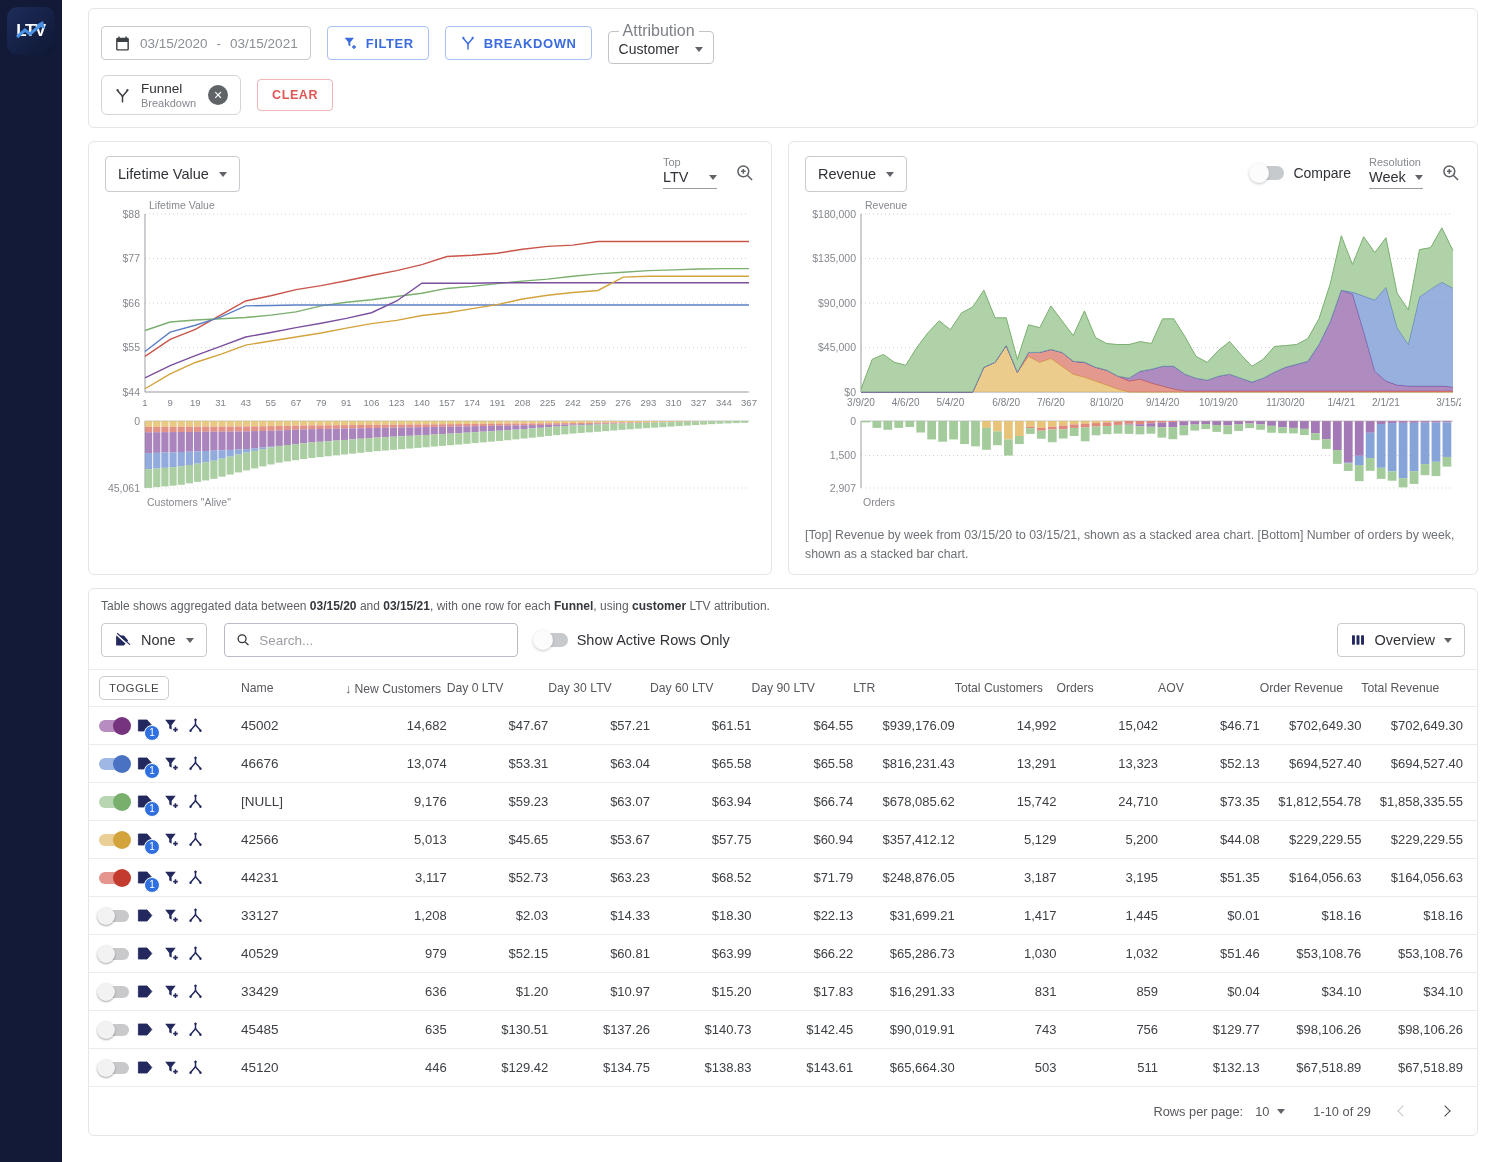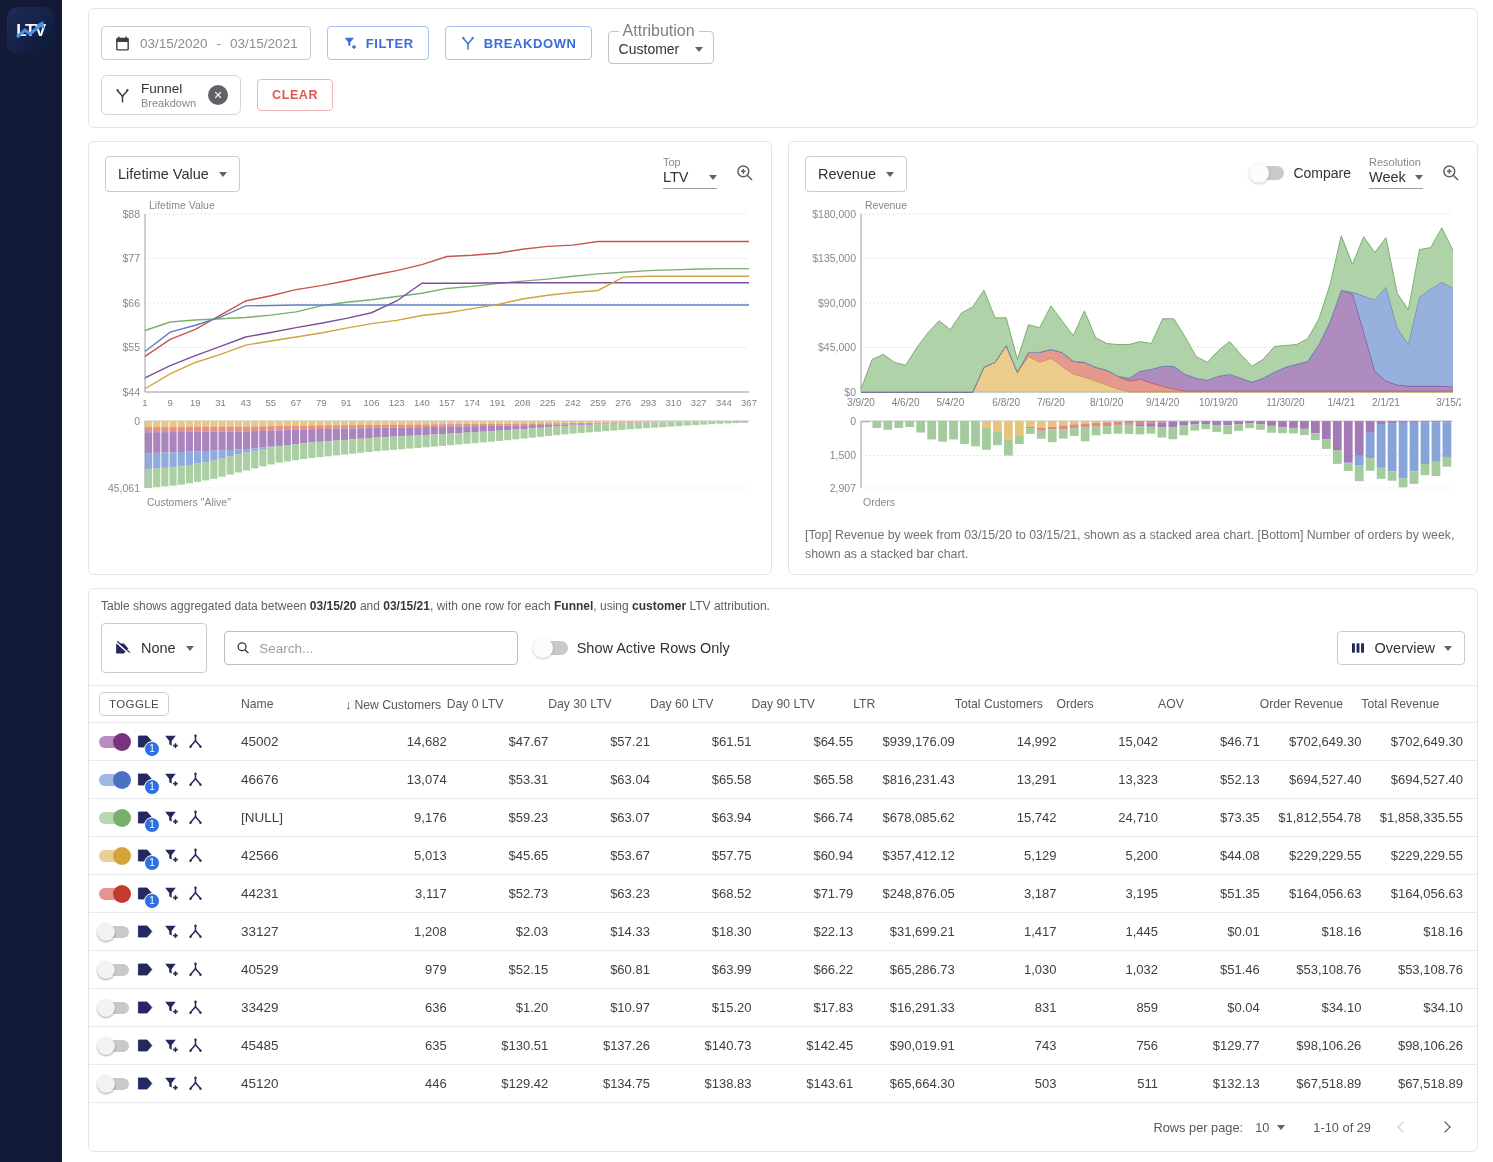--- a/index.html
+++ b/index.html
@@ -750,7 +750,7 @@
   <section class="card table-card">
     <p class="tsummary" id="tsummary"><span>Table shows aggregated data between </span><b>03/15/20</b><span> and </span><b>03/15/21</b><span>, with one row for each </span><b>Funnel</b><span>, using </span><b>customer</b><span> LTV attribution.</span></p>
     <div class="tcontrols">
-      <div class="select-outline" style="height:50px">
+      <div class="select-outline" style="height:34px">
         <svg width="17" height="17" viewBox="0 0 24 24">
             <polygon points="3,5 14,5 20,12 14,19 3,19" fill="#23295e"></polygon>
             <path d="M3 3l18 16" stroke="#fff" stroke-width="2.4"></path>

